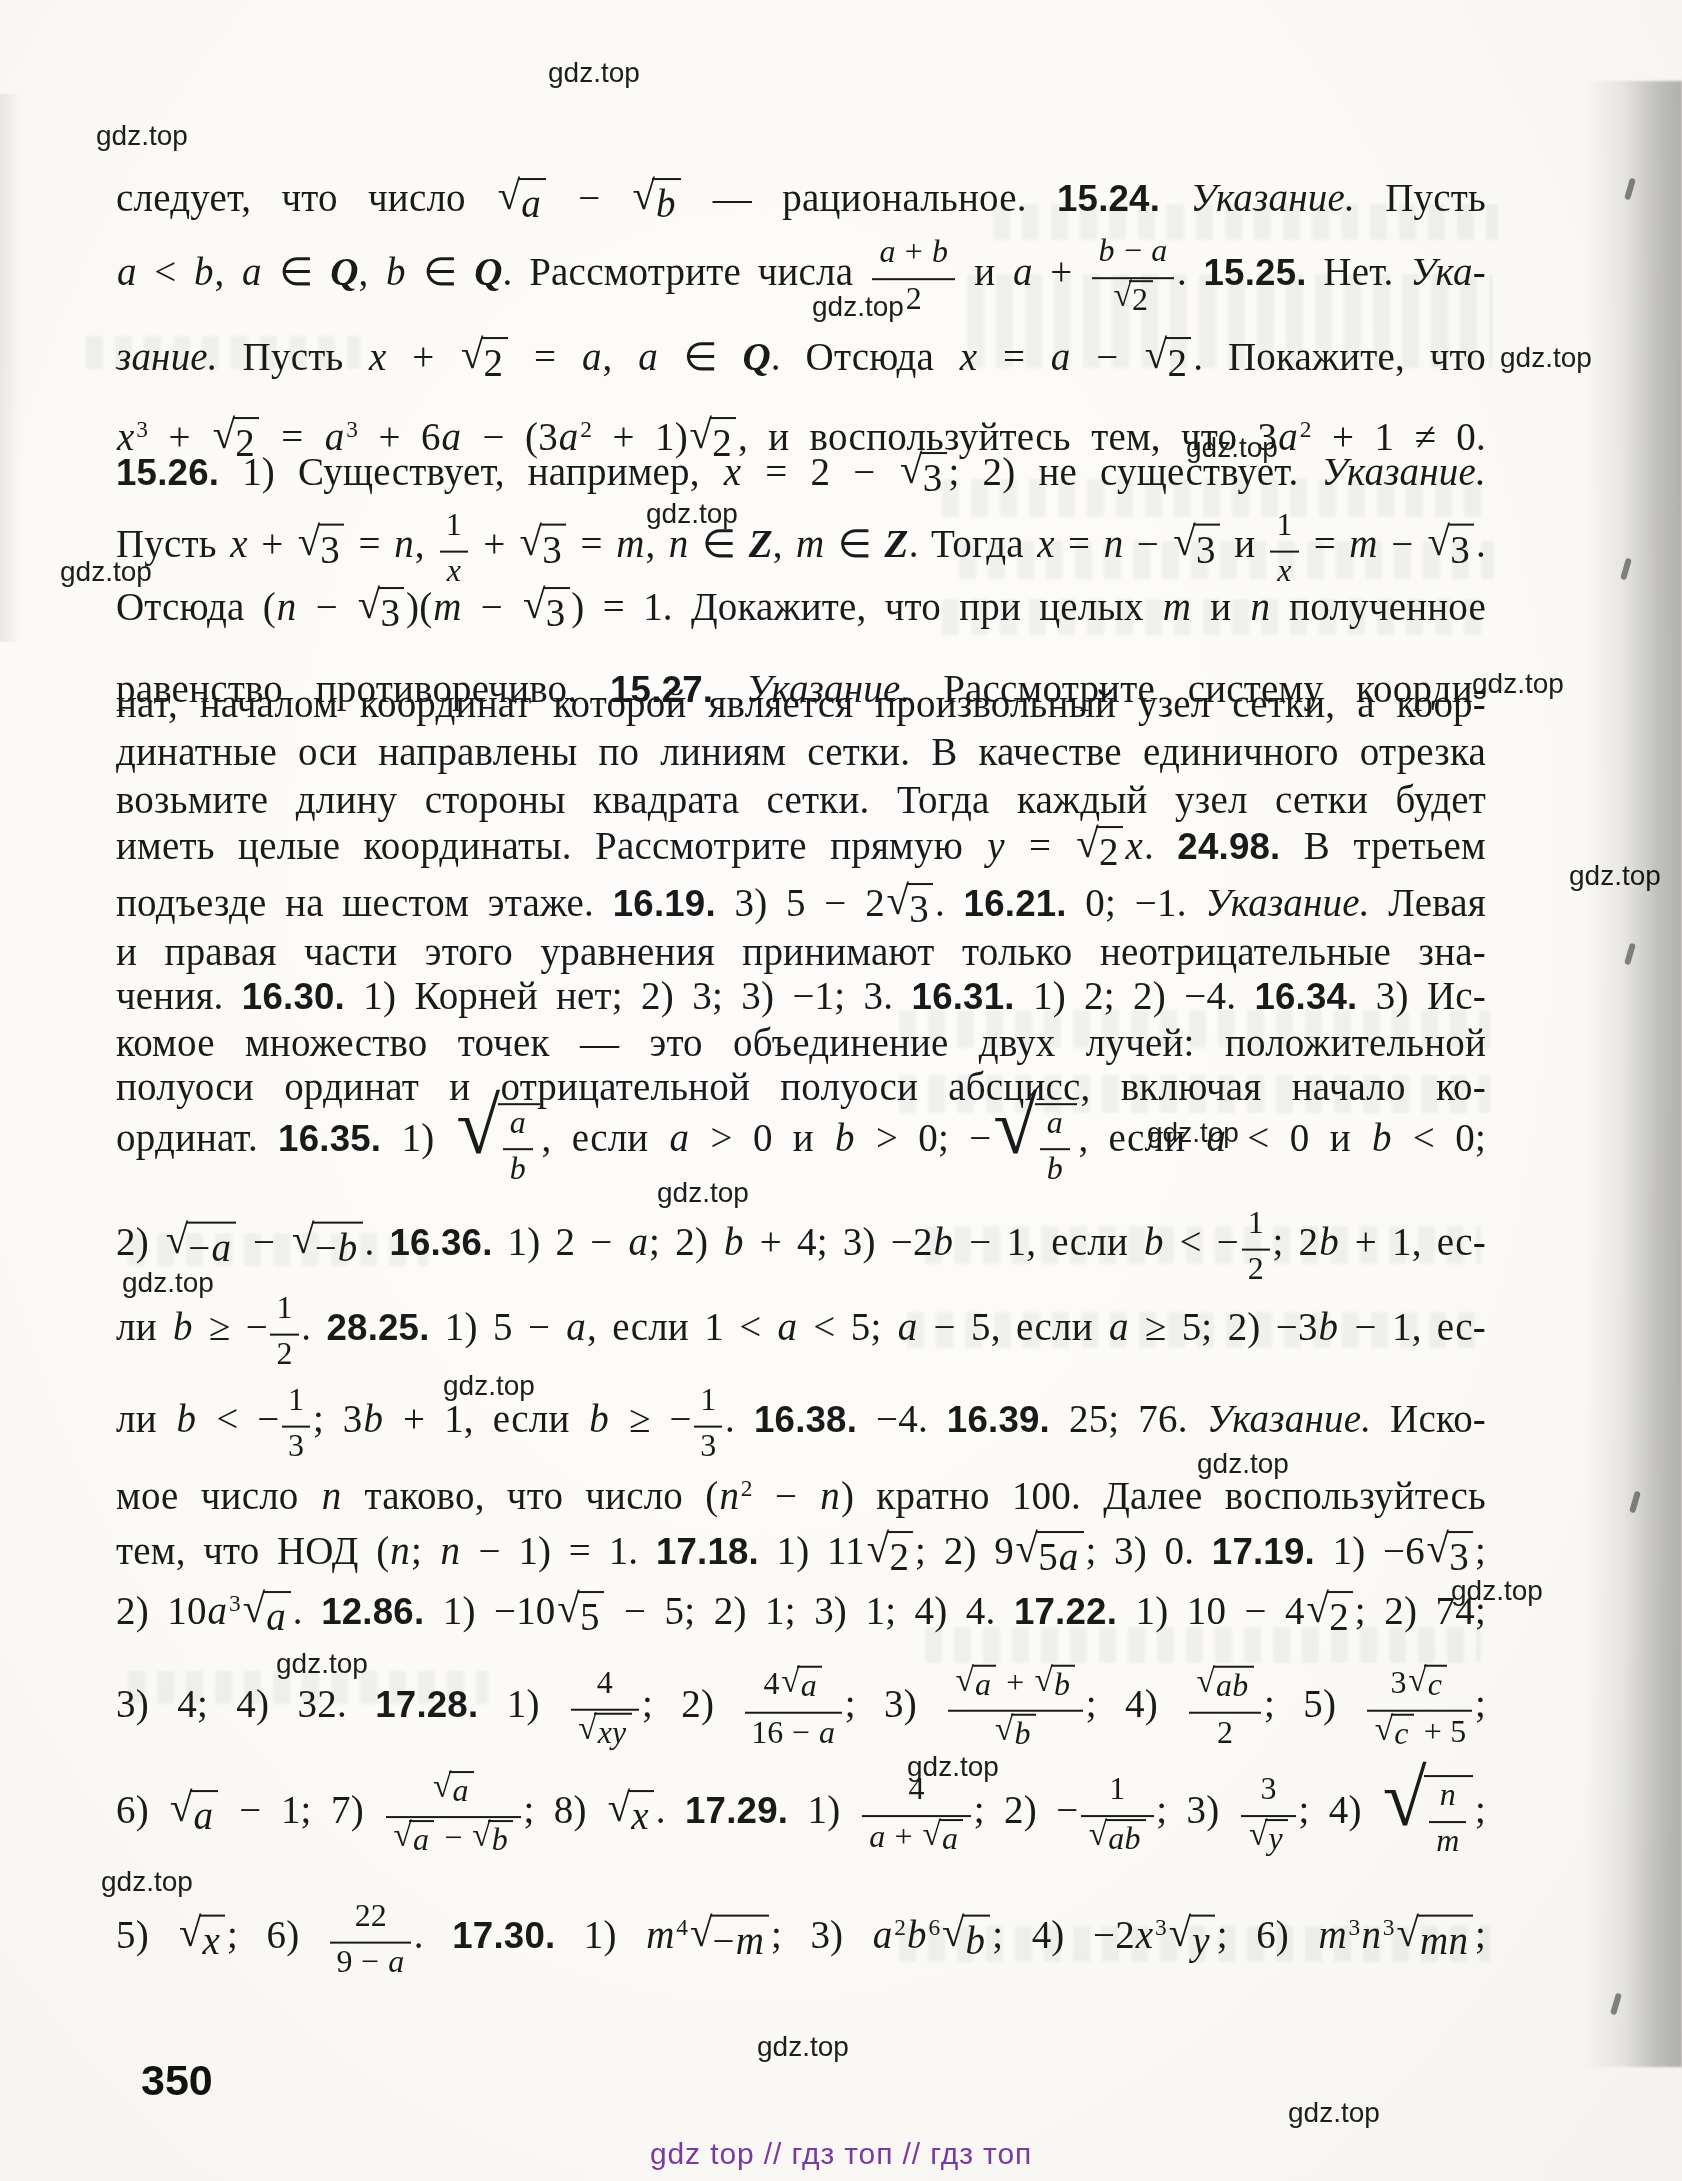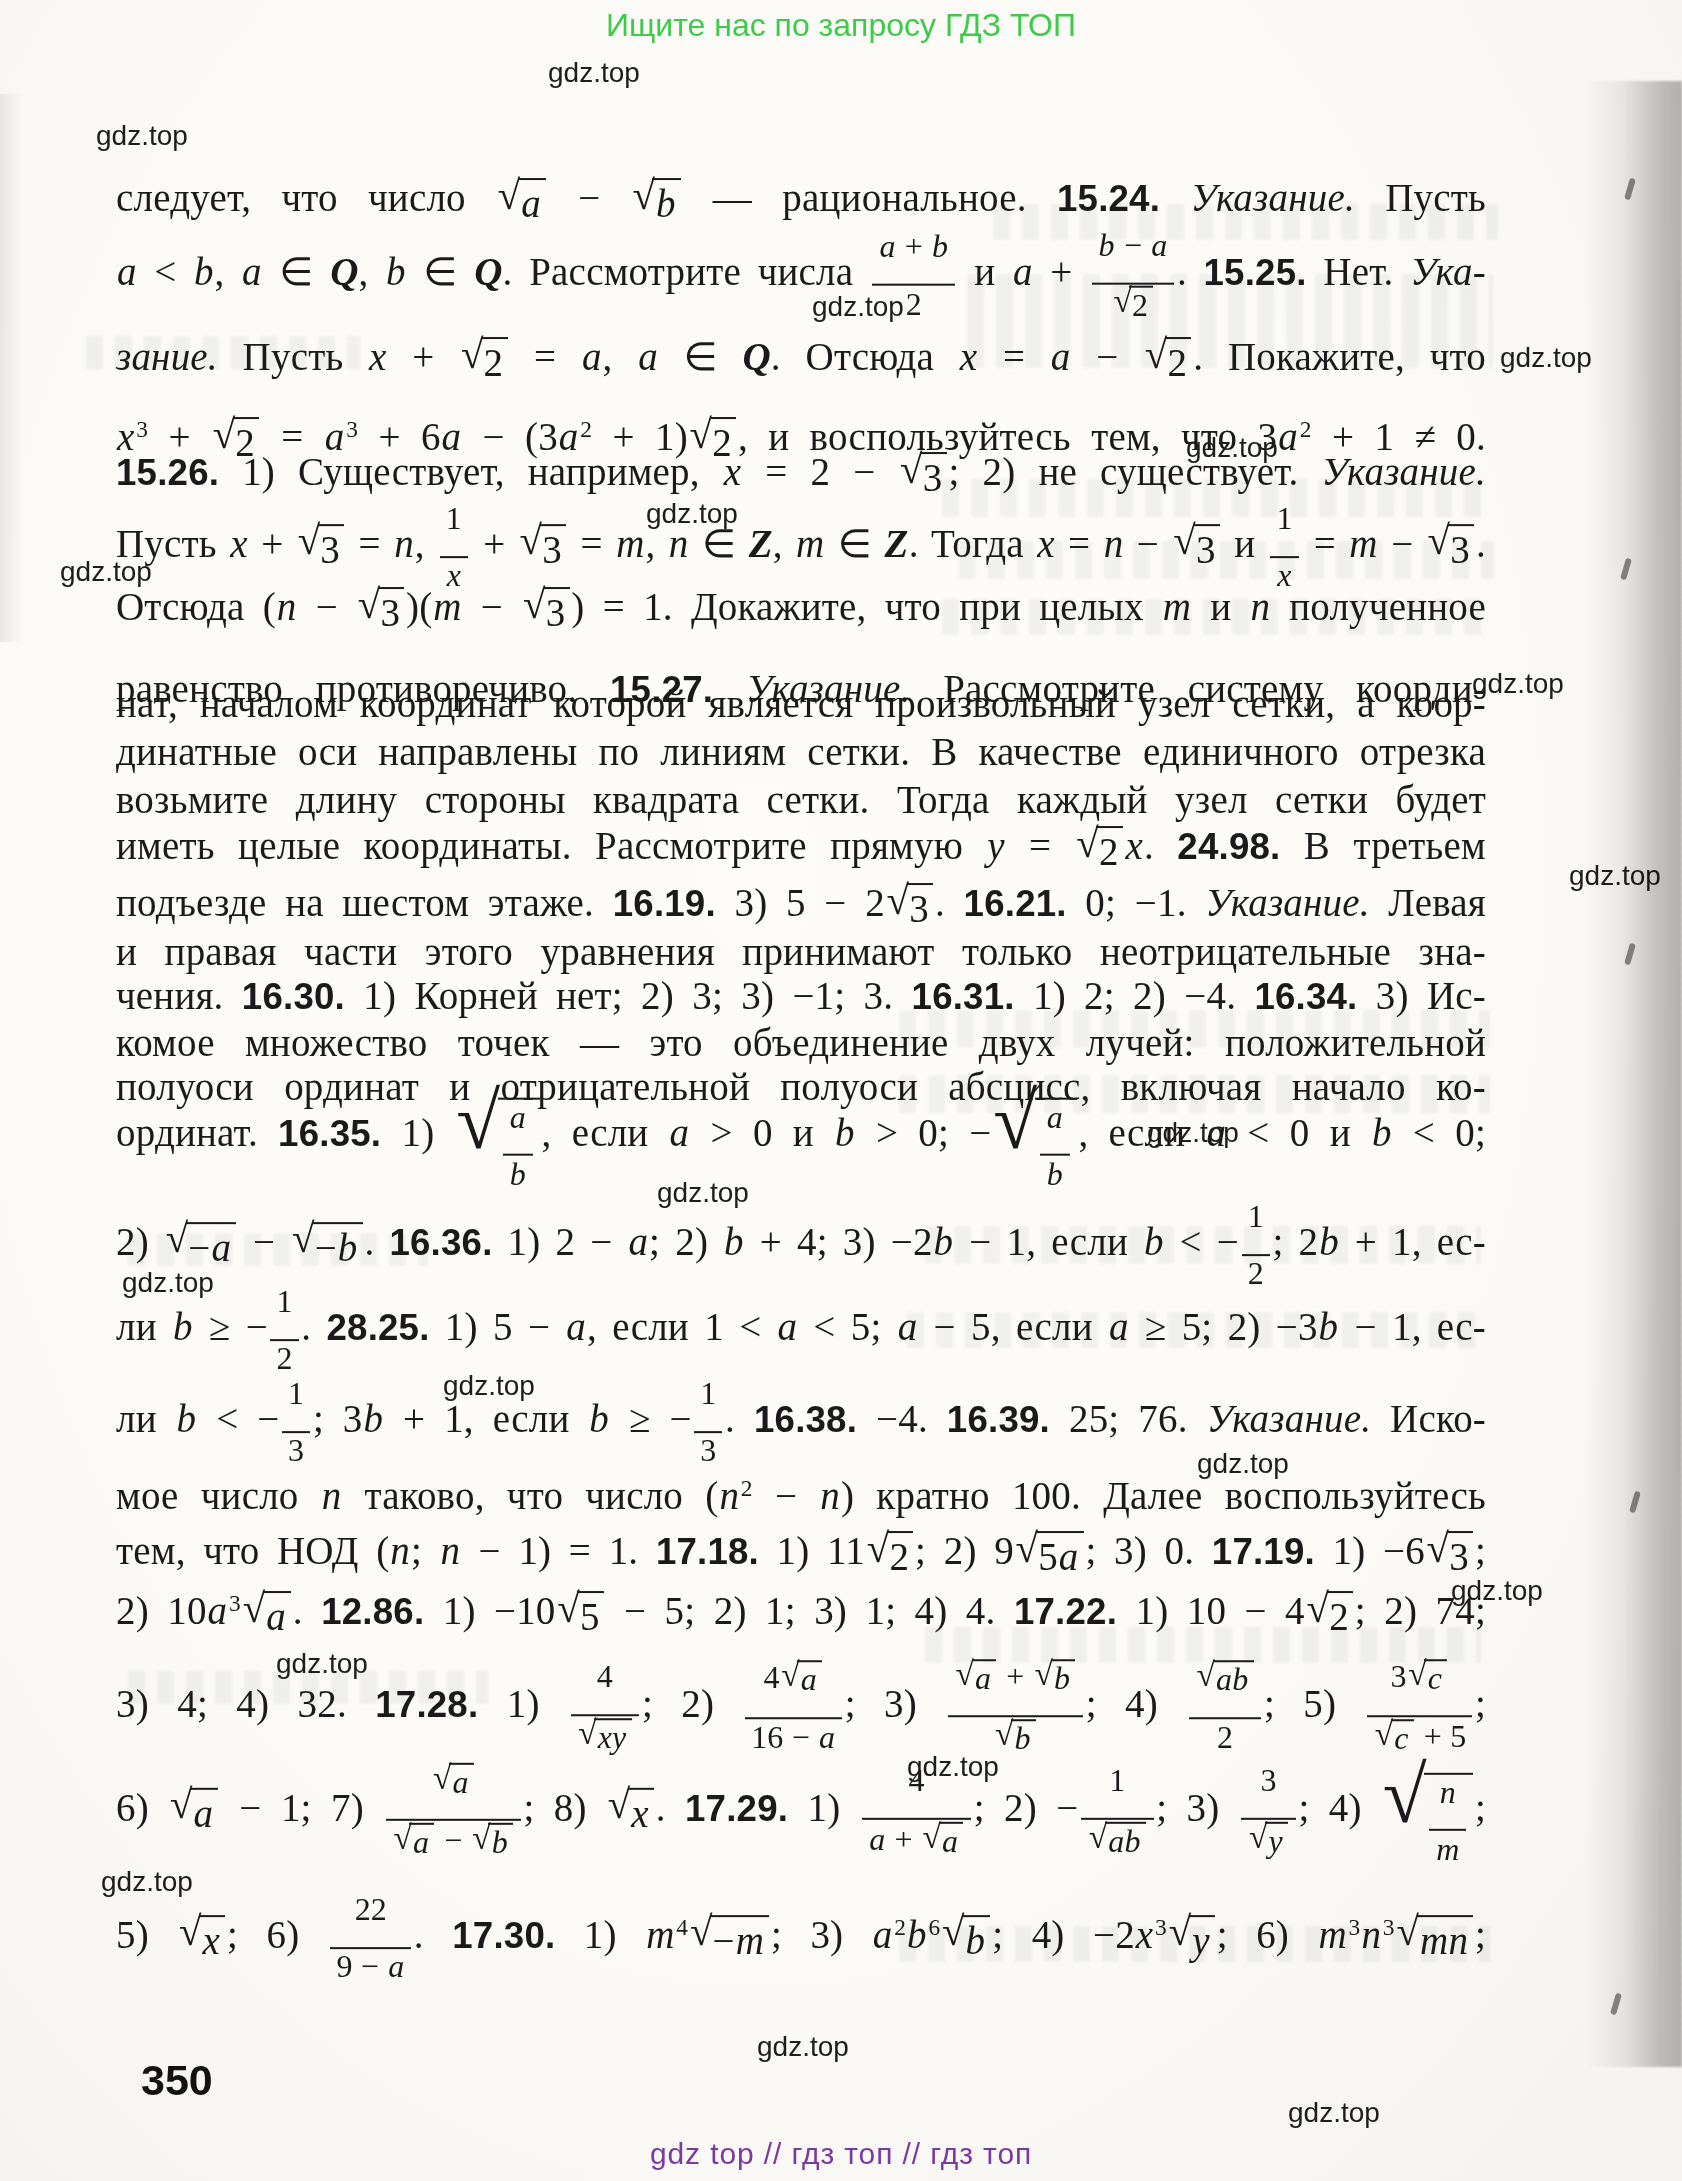--- a/index.html
+++ b/index.html
@@ -50,7 +50,6 @@
 
 <div class="page">
 
-  <div class="header">Ищите нас по запросу ГДЗ ТОП</div>
 
   <div>
     <div class="ghost" style="left:993px;top:204px;width:505px;height:36px;"></div>

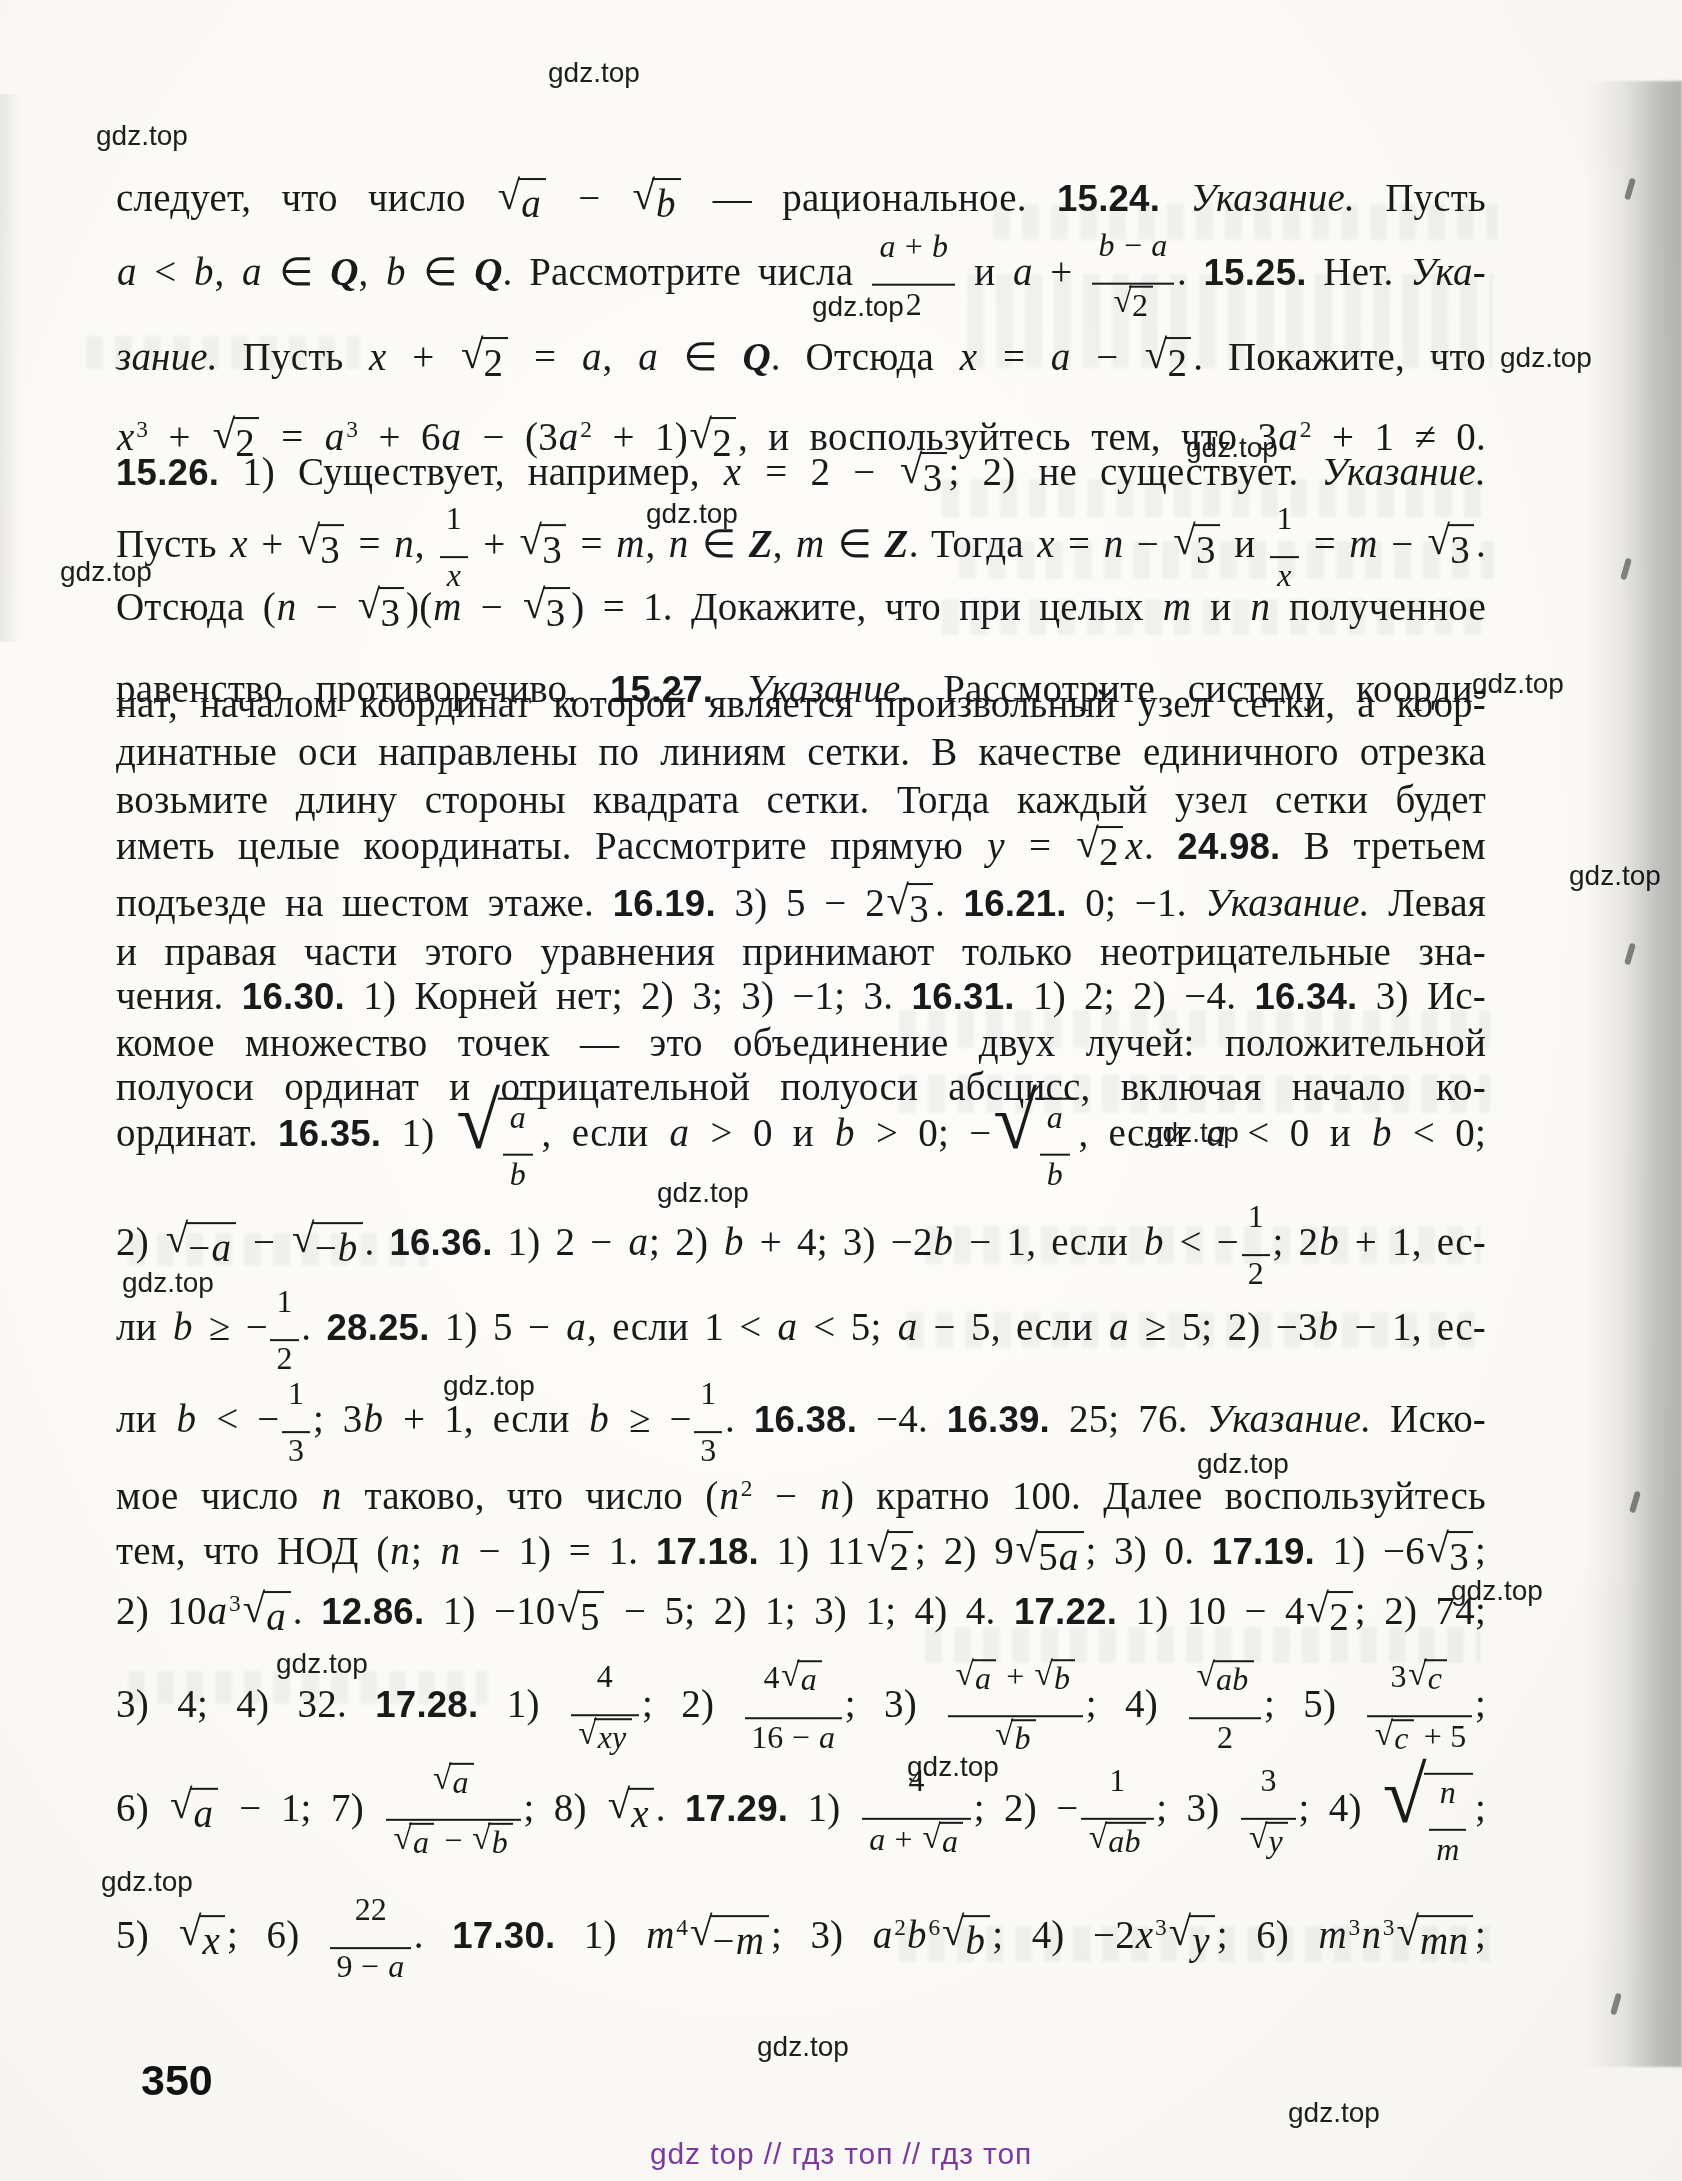--- a/index.html
+++ b/index.html
@@ -28,7 +28,7 @@
   .sup{font-size:0.6em;position:relative;top:-0.55em;margin-left:0.9px;}
   .frac{display:inline-block;vertical-align:middle;text-align:center;text-align-last:center;
         font-size:0.82em;line-height:1.08;margin:0 2.6px;}
-  .frac .fn{display:block;padding:0 6px 19px;}
+  .frac .fn{display:block;padding:0 6px 8px;}
   .frac .fd{display:block;border-top:2.6px solid currentColor;padding:1.7px 6px 0;}
   .sqrt{display:inline-flex;align-items:flex-start;margin:0 1.7px;}
   .sqrt .rk{line-height:1;font-size:1.05em;margin-right:-2.6px;position:relative;top:-0.06em;}

